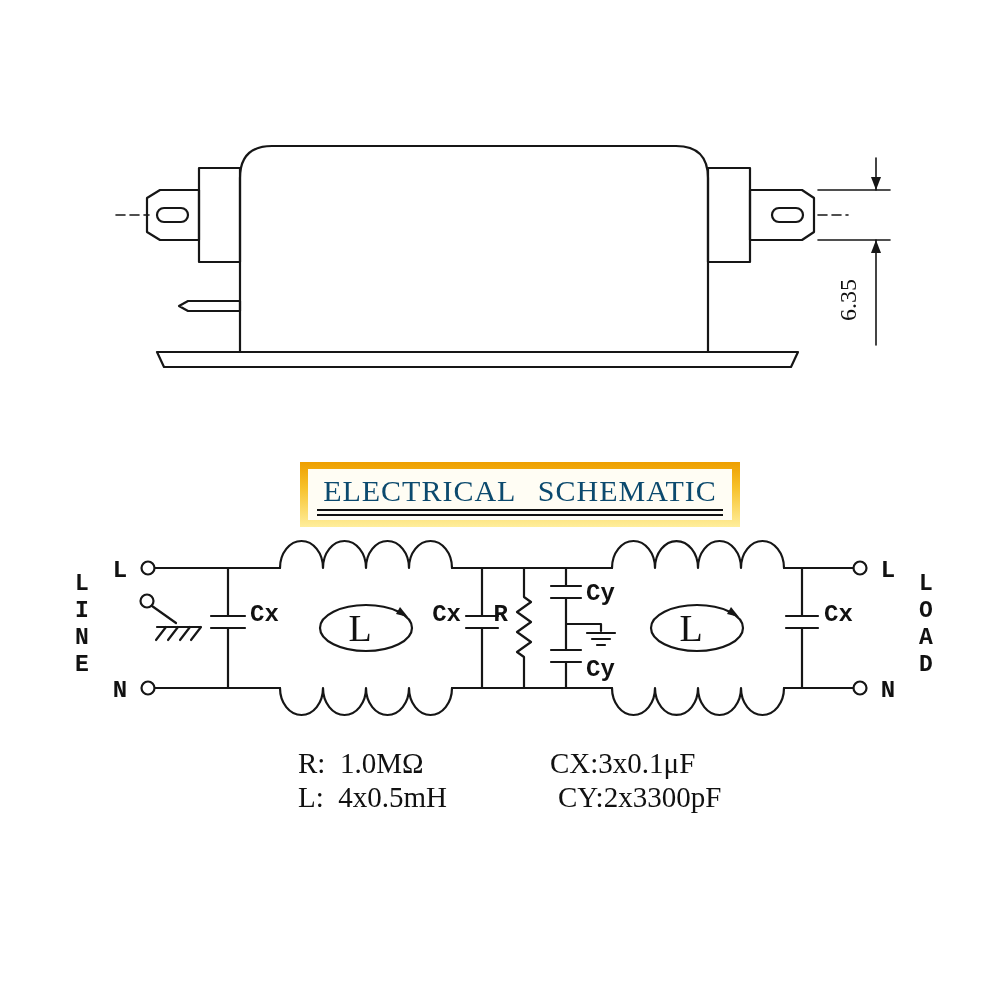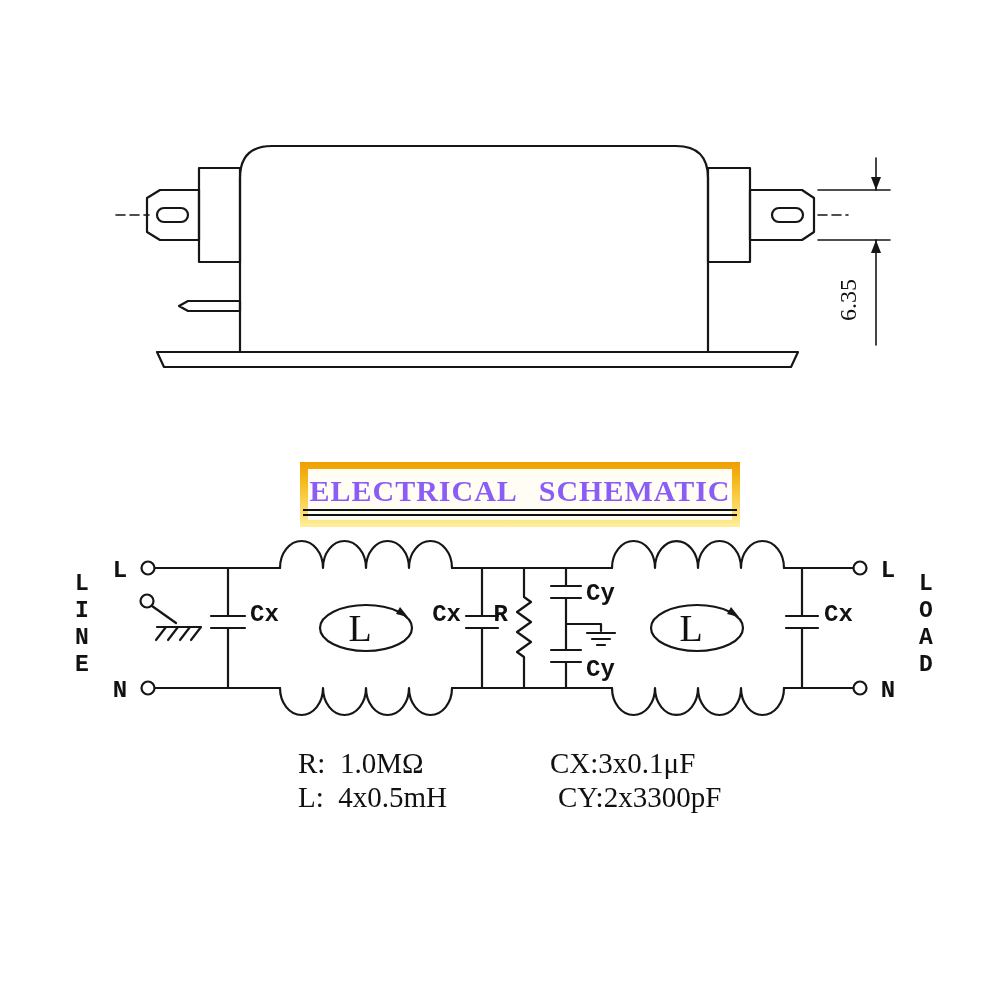--- a/index.html
+++ b/index.html
@@ -29,11 +29,11 @@
   }
   .banner-title {
     font-family: "Liberation Serif", serif;
-    font-weight: bold;
+    font-weight: normal;
     font-size: 30px;
     letter-spacing: 1px;
     word-spacing: 14px;
-    color: #8b5cf6;
+    color: #0c4a6e;
     border-bottom: 7px double #111;
     padding: 0 6px 1px 6px;
     white-space: nowrap;

